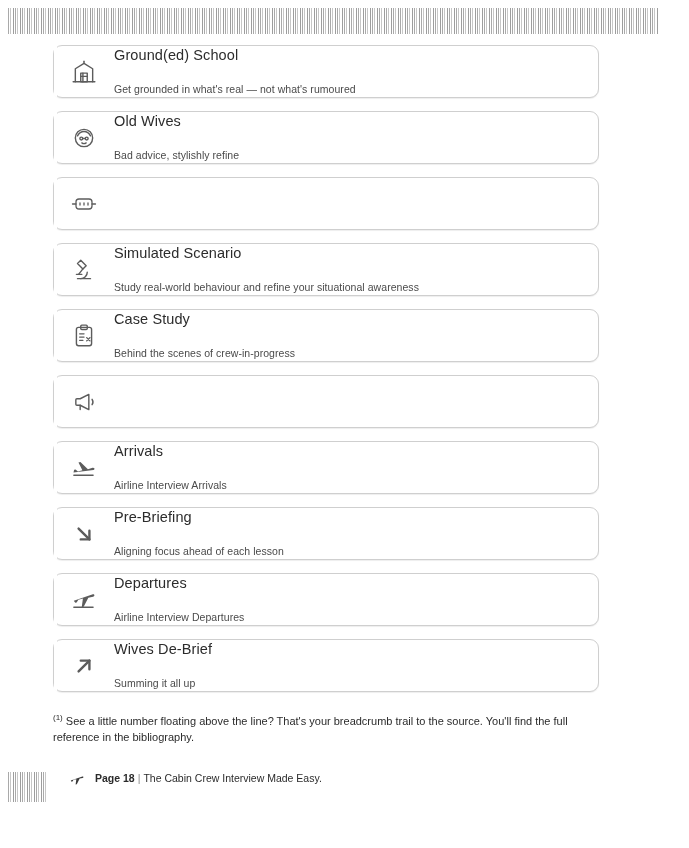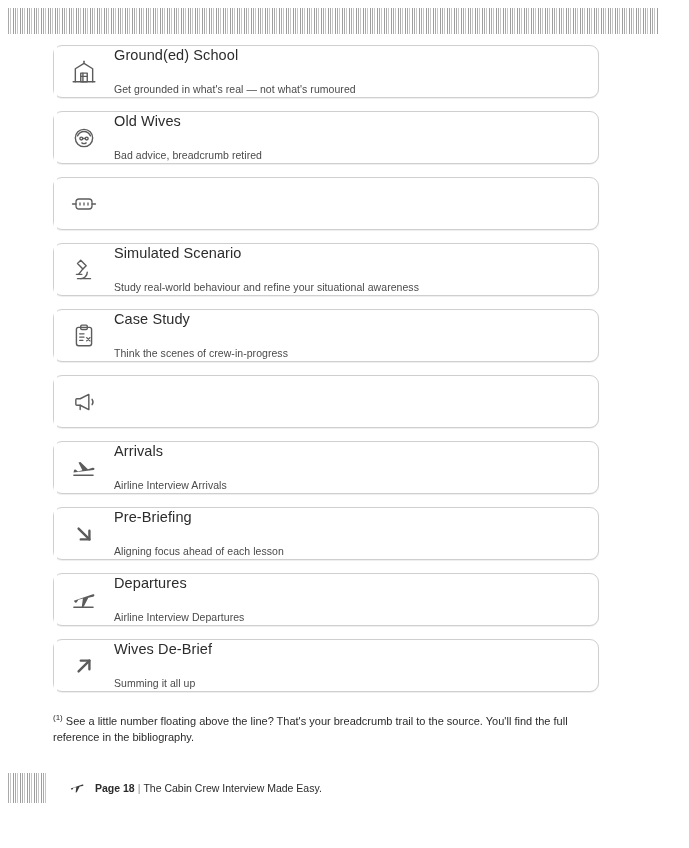--- a/index.html
+++ b/index.html
@@ -190,7 +190,7 @@
     </div>
     <div class="card-text">
       <div class="card-title">Old Wives</div>
-      <div class="card-sub">Bad advice, breadcrumb retired</div>
+      <div class="card-sub">Bad advice, stylishly refine</div>
     </div>
   </div>
 

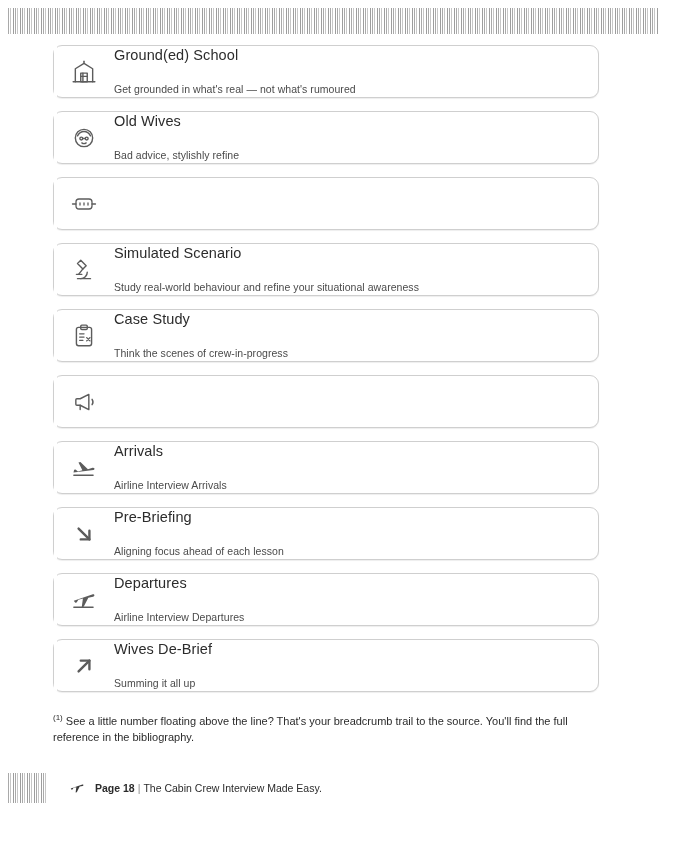--- a/index.html
+++ b/index.html
@@ -231,7 +231,7 @@
     </div>
     <div class="card-text">
       <div class="card-title">Case Study</div>
-      <div class="card-sub">Think the scenes of crew-in-progress</div>
+      <div class="card-sub">Behind the scenes of crew-in-progress</div>
     </div>
   </div>
 

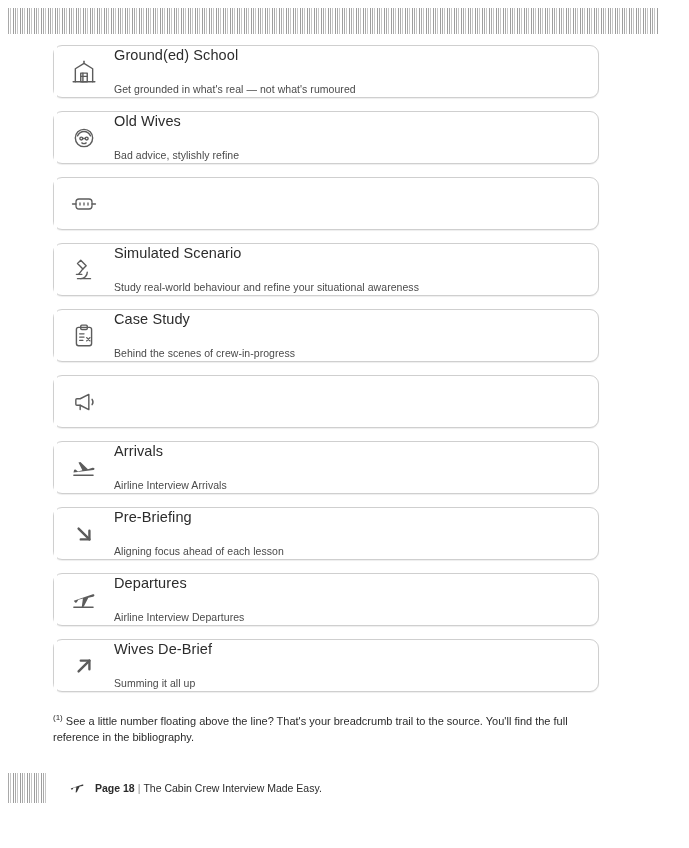--- a/index.html
+++ b/index.html
@@ -118,7 +118,7 @@
     width: 660px;
     height: 32px;
     display: flex;
-    align-items: center;
+    align-items: flex-start;
   }
   .footer-strip {
     width: 38px;

